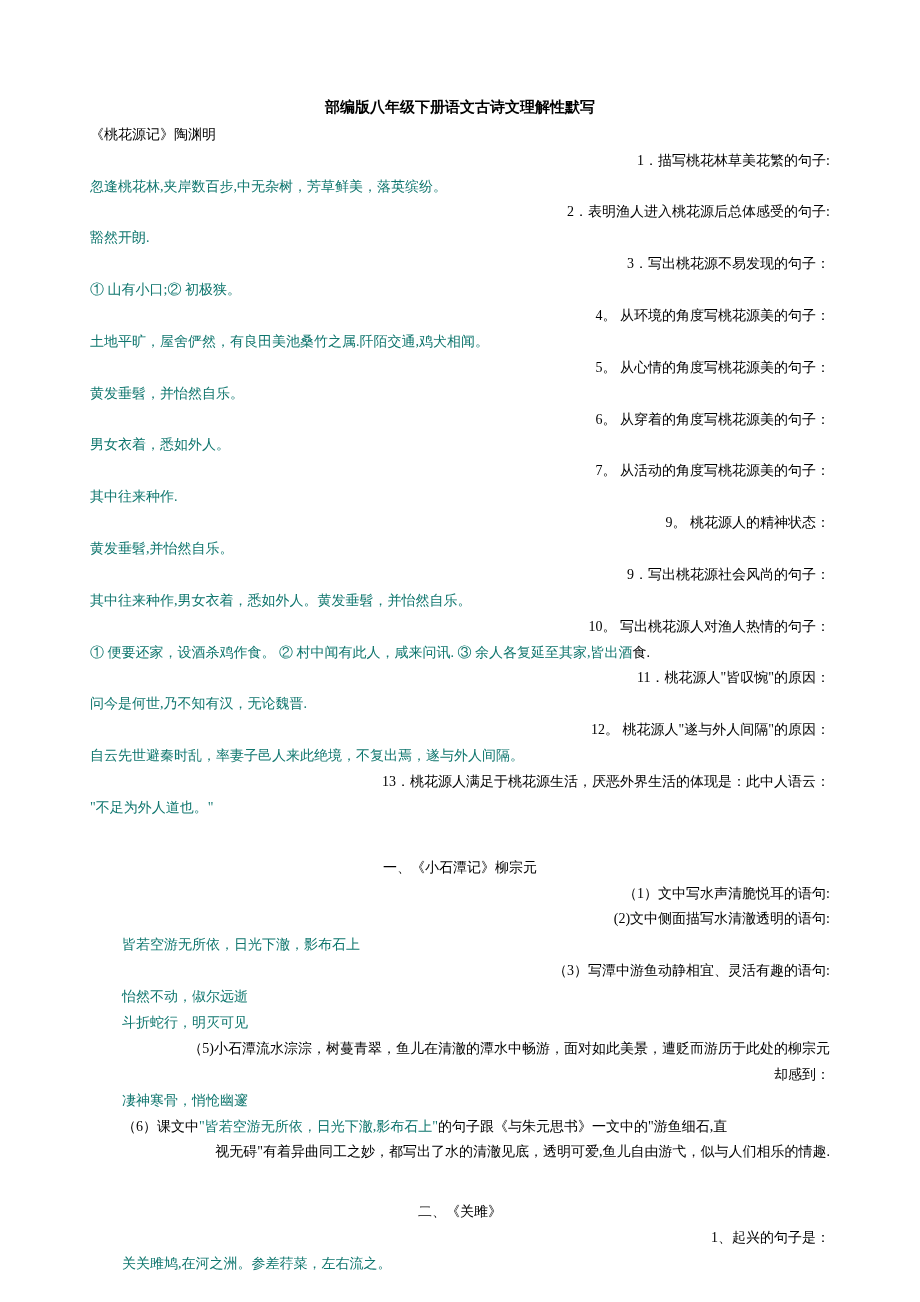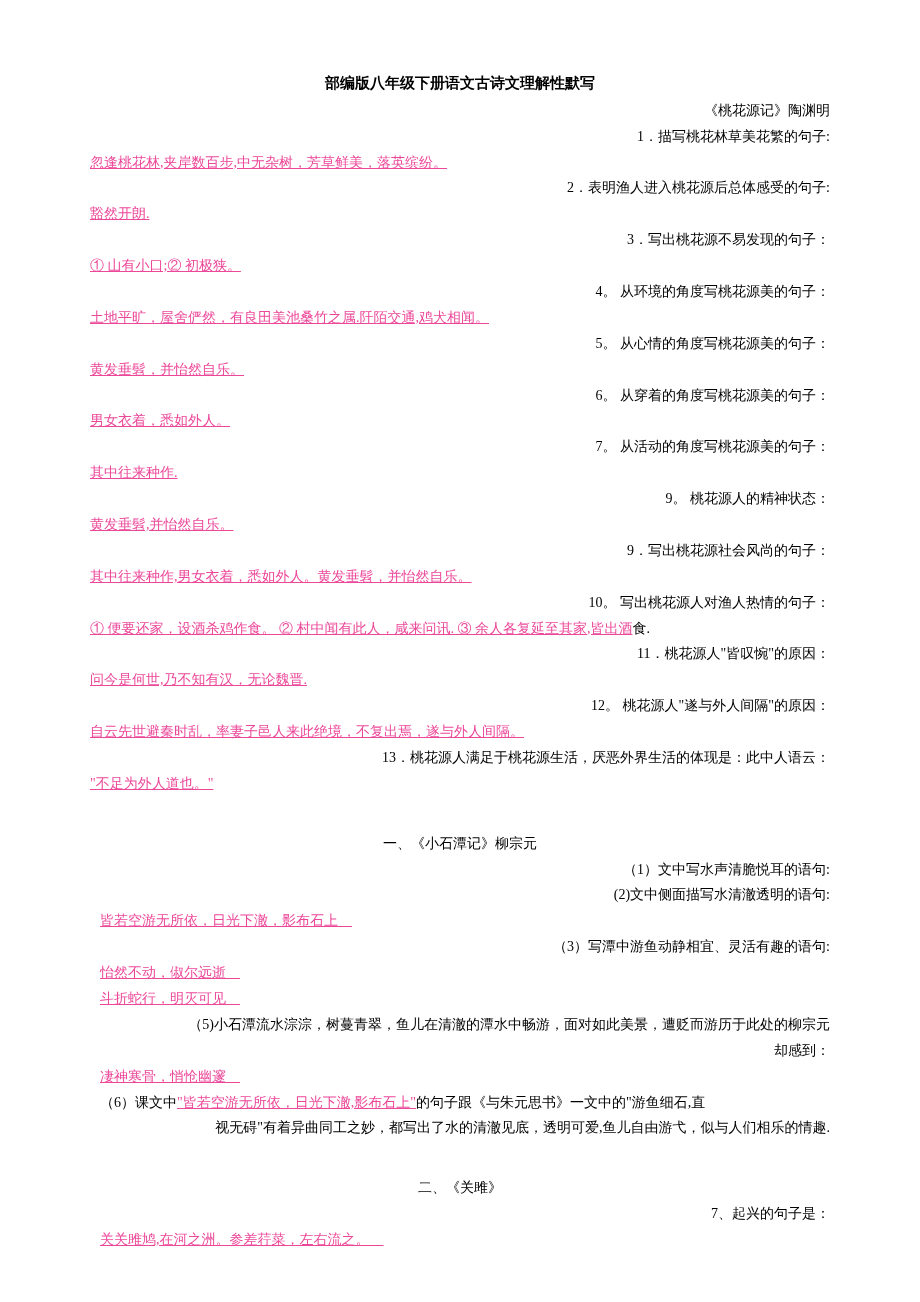--- a/index.html
+++ b/index.html
@@ -19,6 +19,7 @@
     text-align: center;
     font-weight: bold;
     font-size: 15px;
+    margin-top: 24px;
   }
   .subtitle {
     text-align: right;

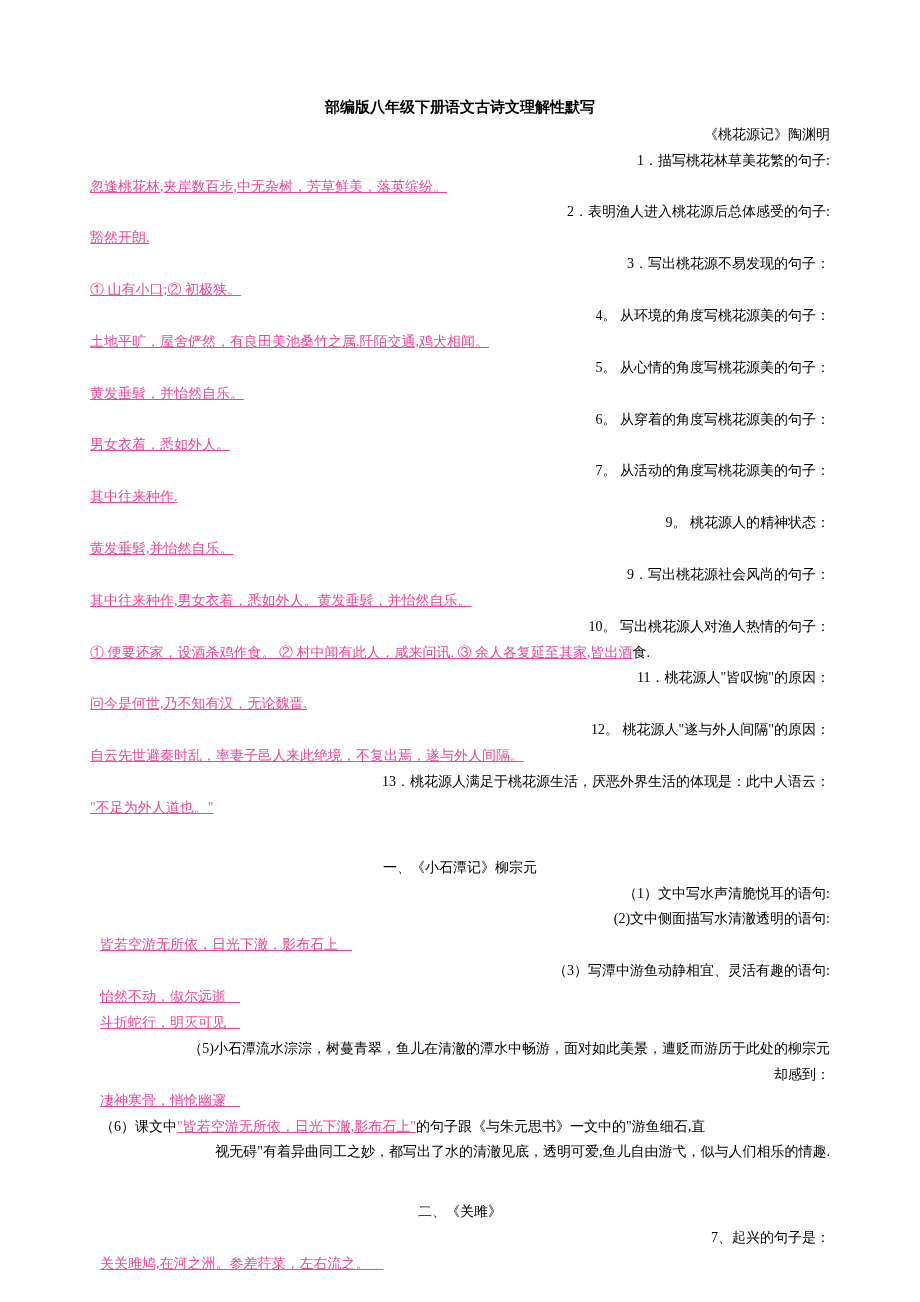--- a/index.html
+++ b/index.html
@@ -22,7 +22,7 @@
     margin-top: 24px;
   }
   .subtitle {
-    text-align: right;
+    text-align: left;
     font-size: 14px;
   }
   .question {

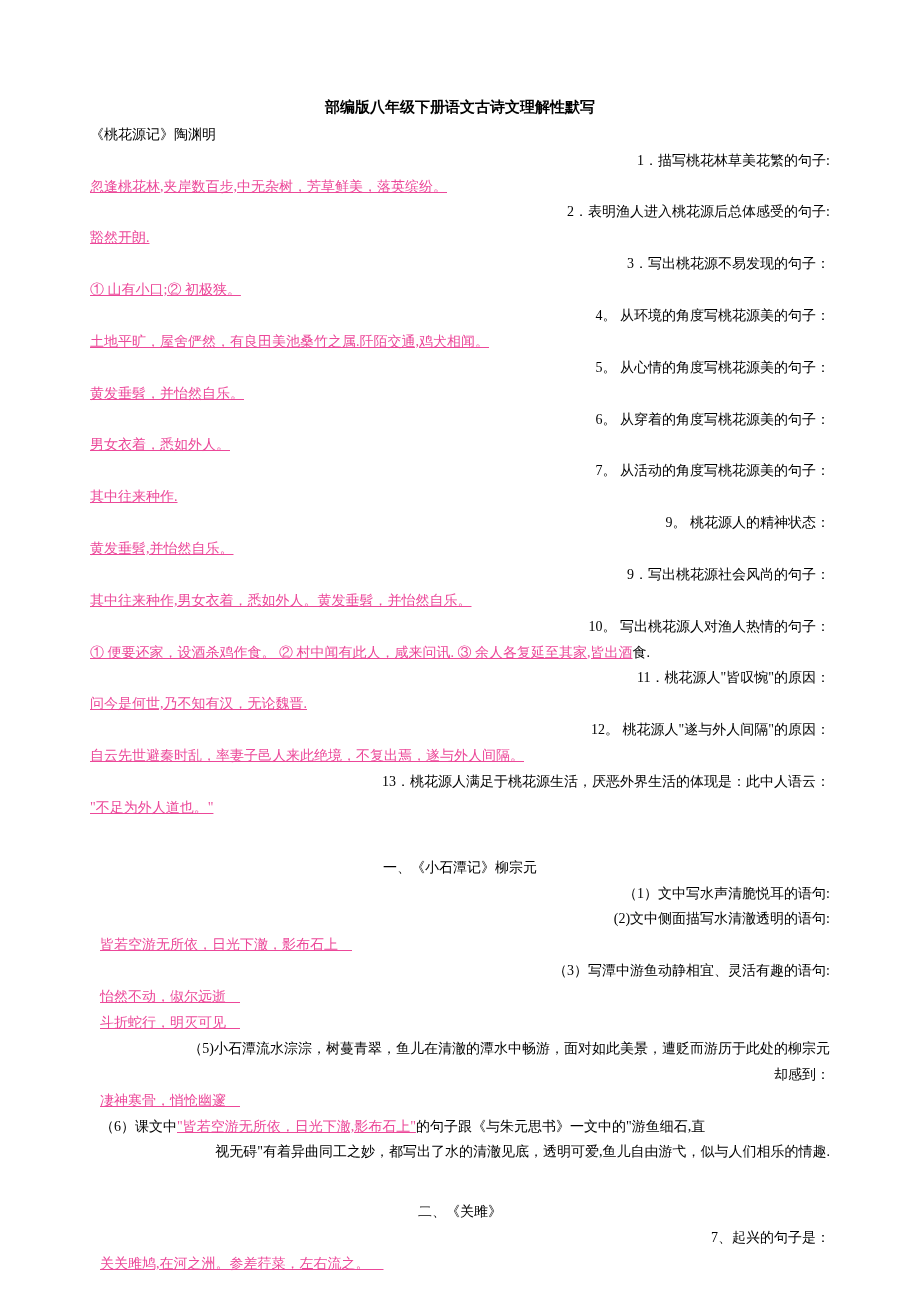--- a/index.html
+++ b/index.html
@@ -30,8 +30,7 @@
     text-align: right;
   }
   .answer {
-    color: #ec4899;
-    text-decoration: underline;
+    color: #0f766e;
     font-size: 14px;
   }
   .normal-inline {

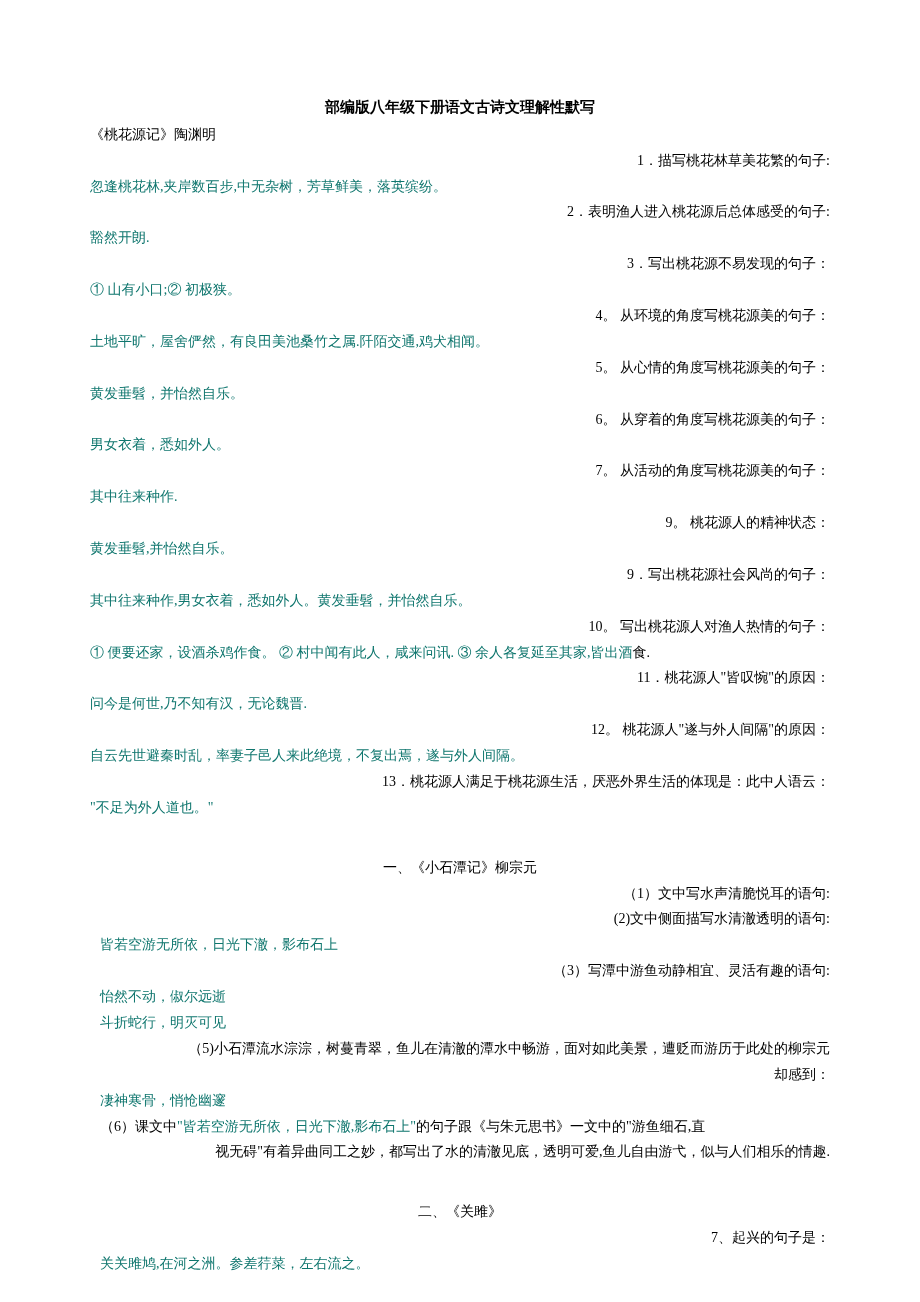--- a/index.html
+++ b/index.html
@@ -43,7 +43,7 @@
     margin-top: 8px;
   }
   .indent {
-    margin-left: 10px;
+    margin-left: 32px;
   }
   p {
     margin: 0;

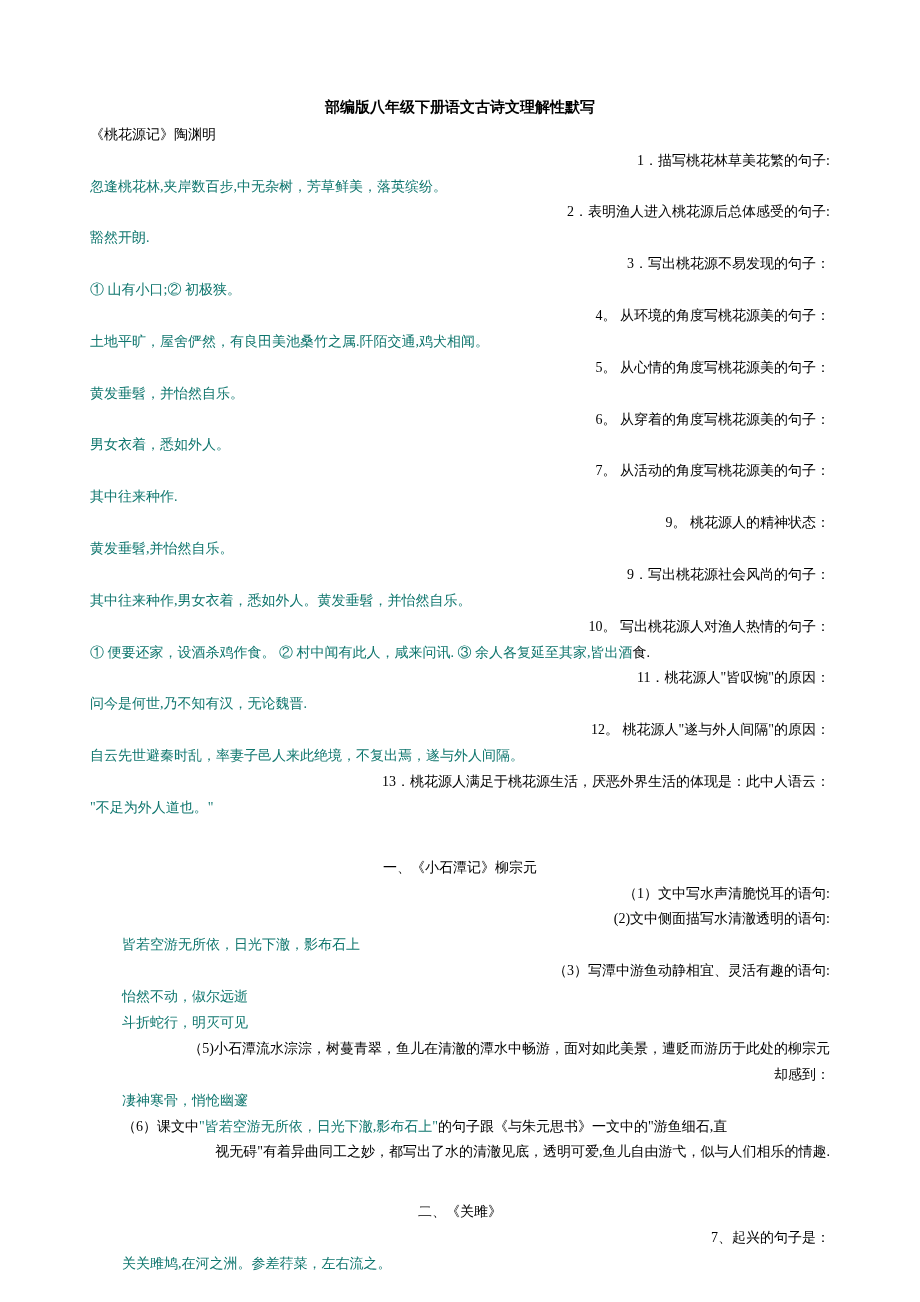--- a/index.html
+++ b/index.html
@@ -120,7 +120,7 @@
 
   <p class="section-title">二、《关雎》</p>
 
-  <p class="question indent">7、起兴的句子是：</p>
+  <p class="question indent">1、起兴的句子是：</p>
   <p class="indent"><span class="answer">关关雎鸠,在河之洲。参差荇菜，左右流之。　</span></p>
 
 </div>

